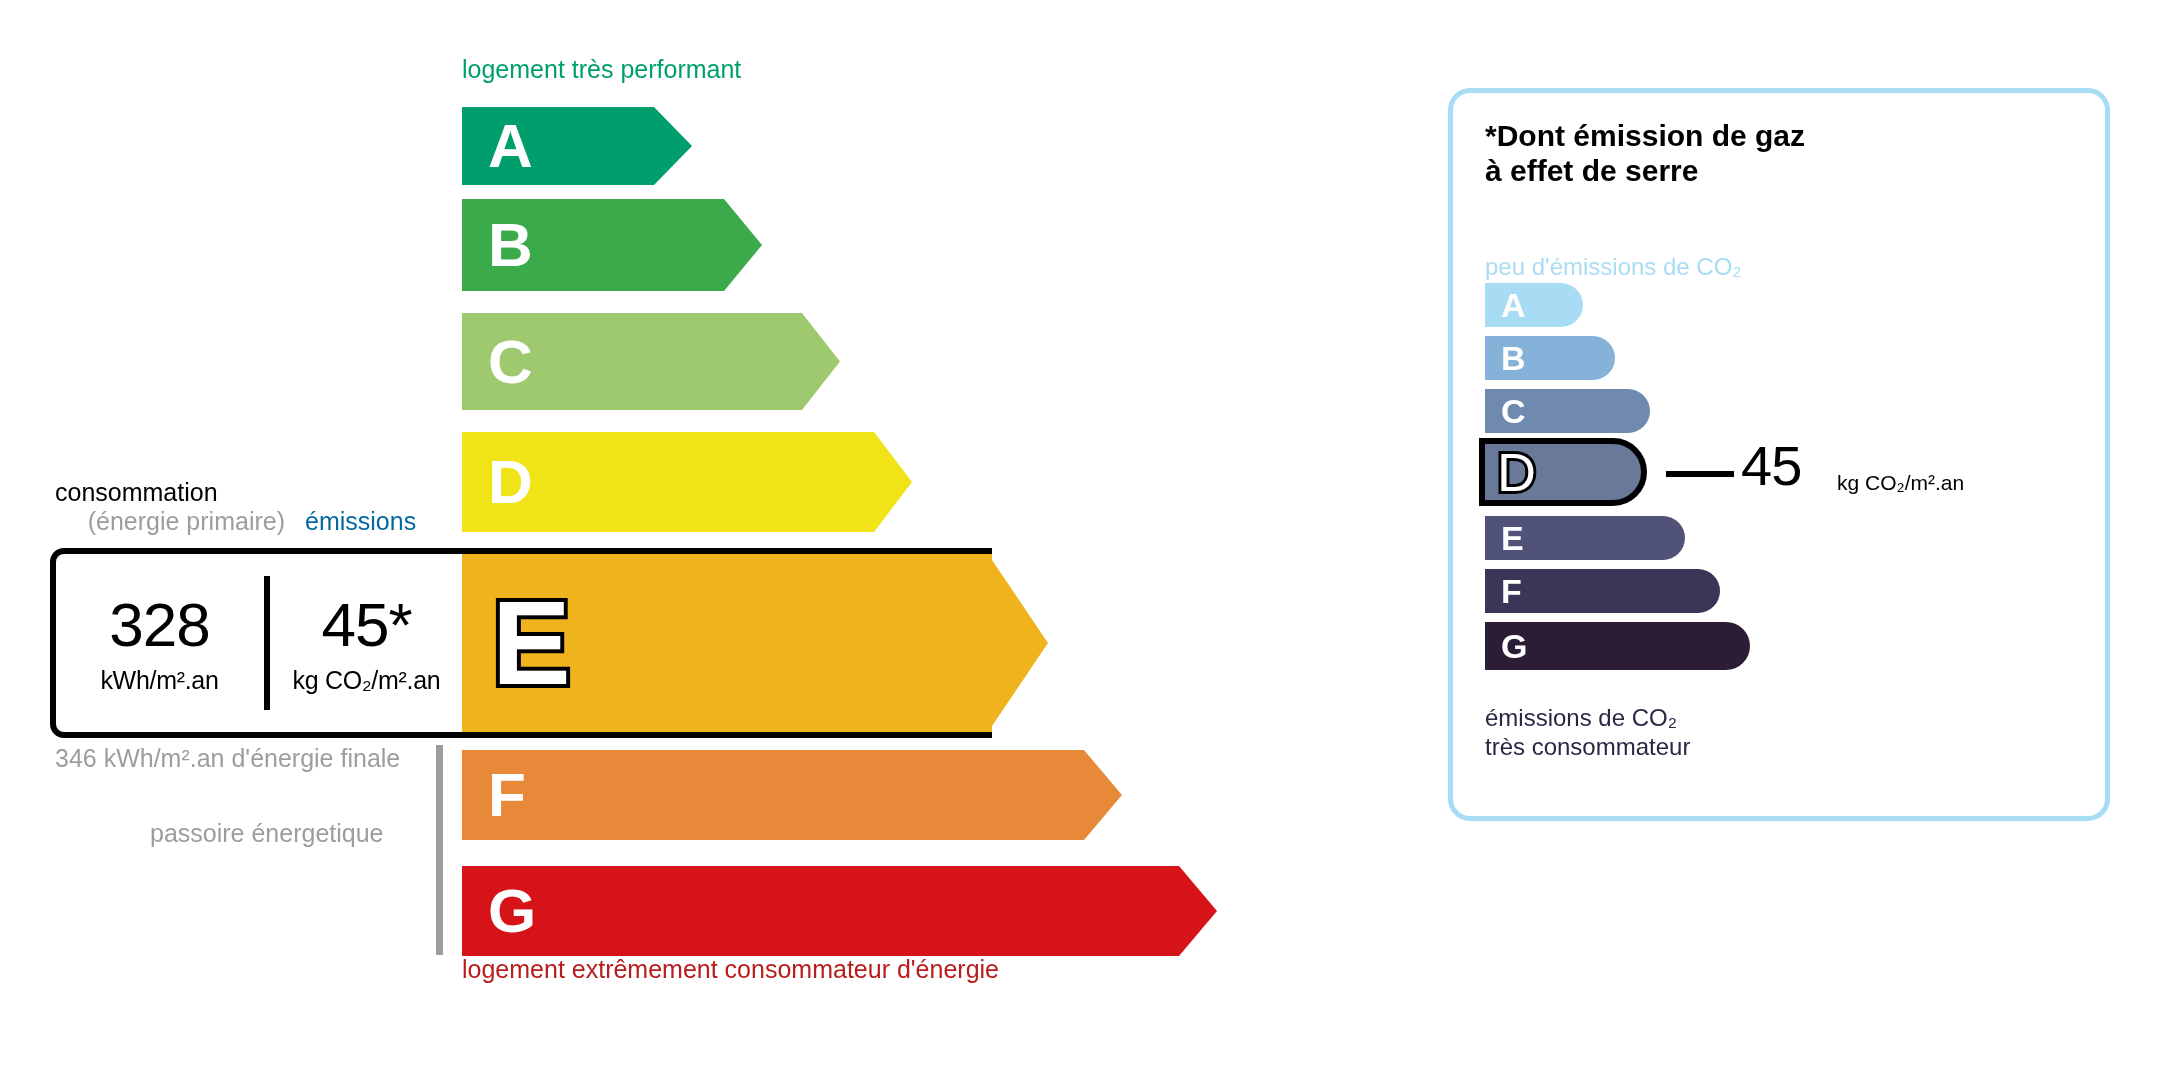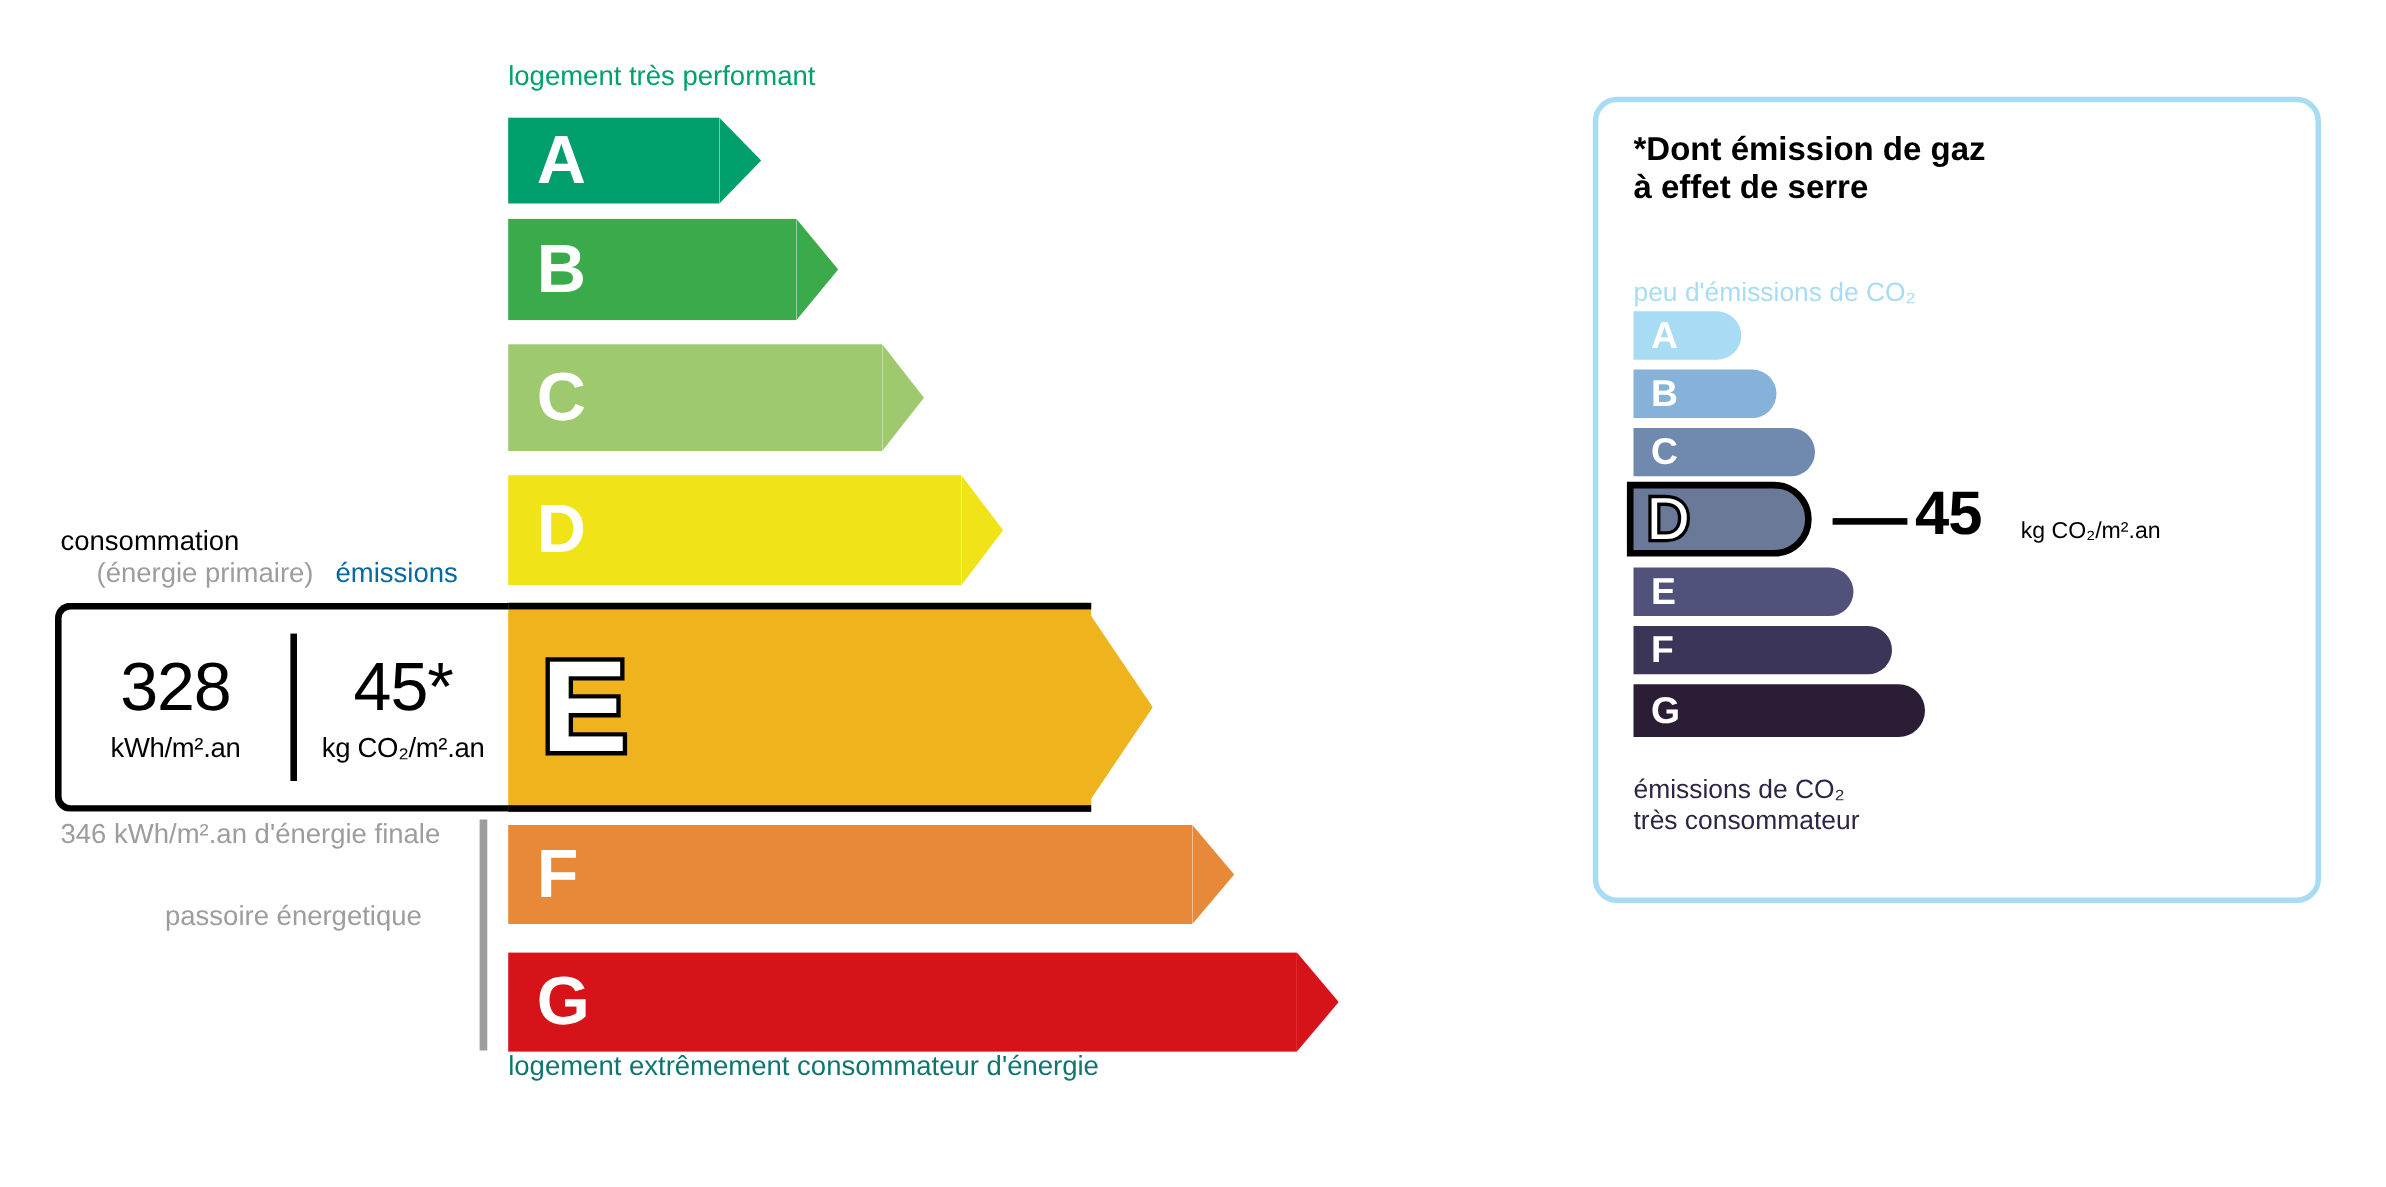--- a/index.html
+++ b/index.html
@@ -326,7 +326,7 @@
     left: 288px;
     top: 345px;
     font-size: 56px;
-    font-weight: bold;
+    font-weight: normal;
     color: #000;
     line-height: 1;
     letter-spacing: -1px;

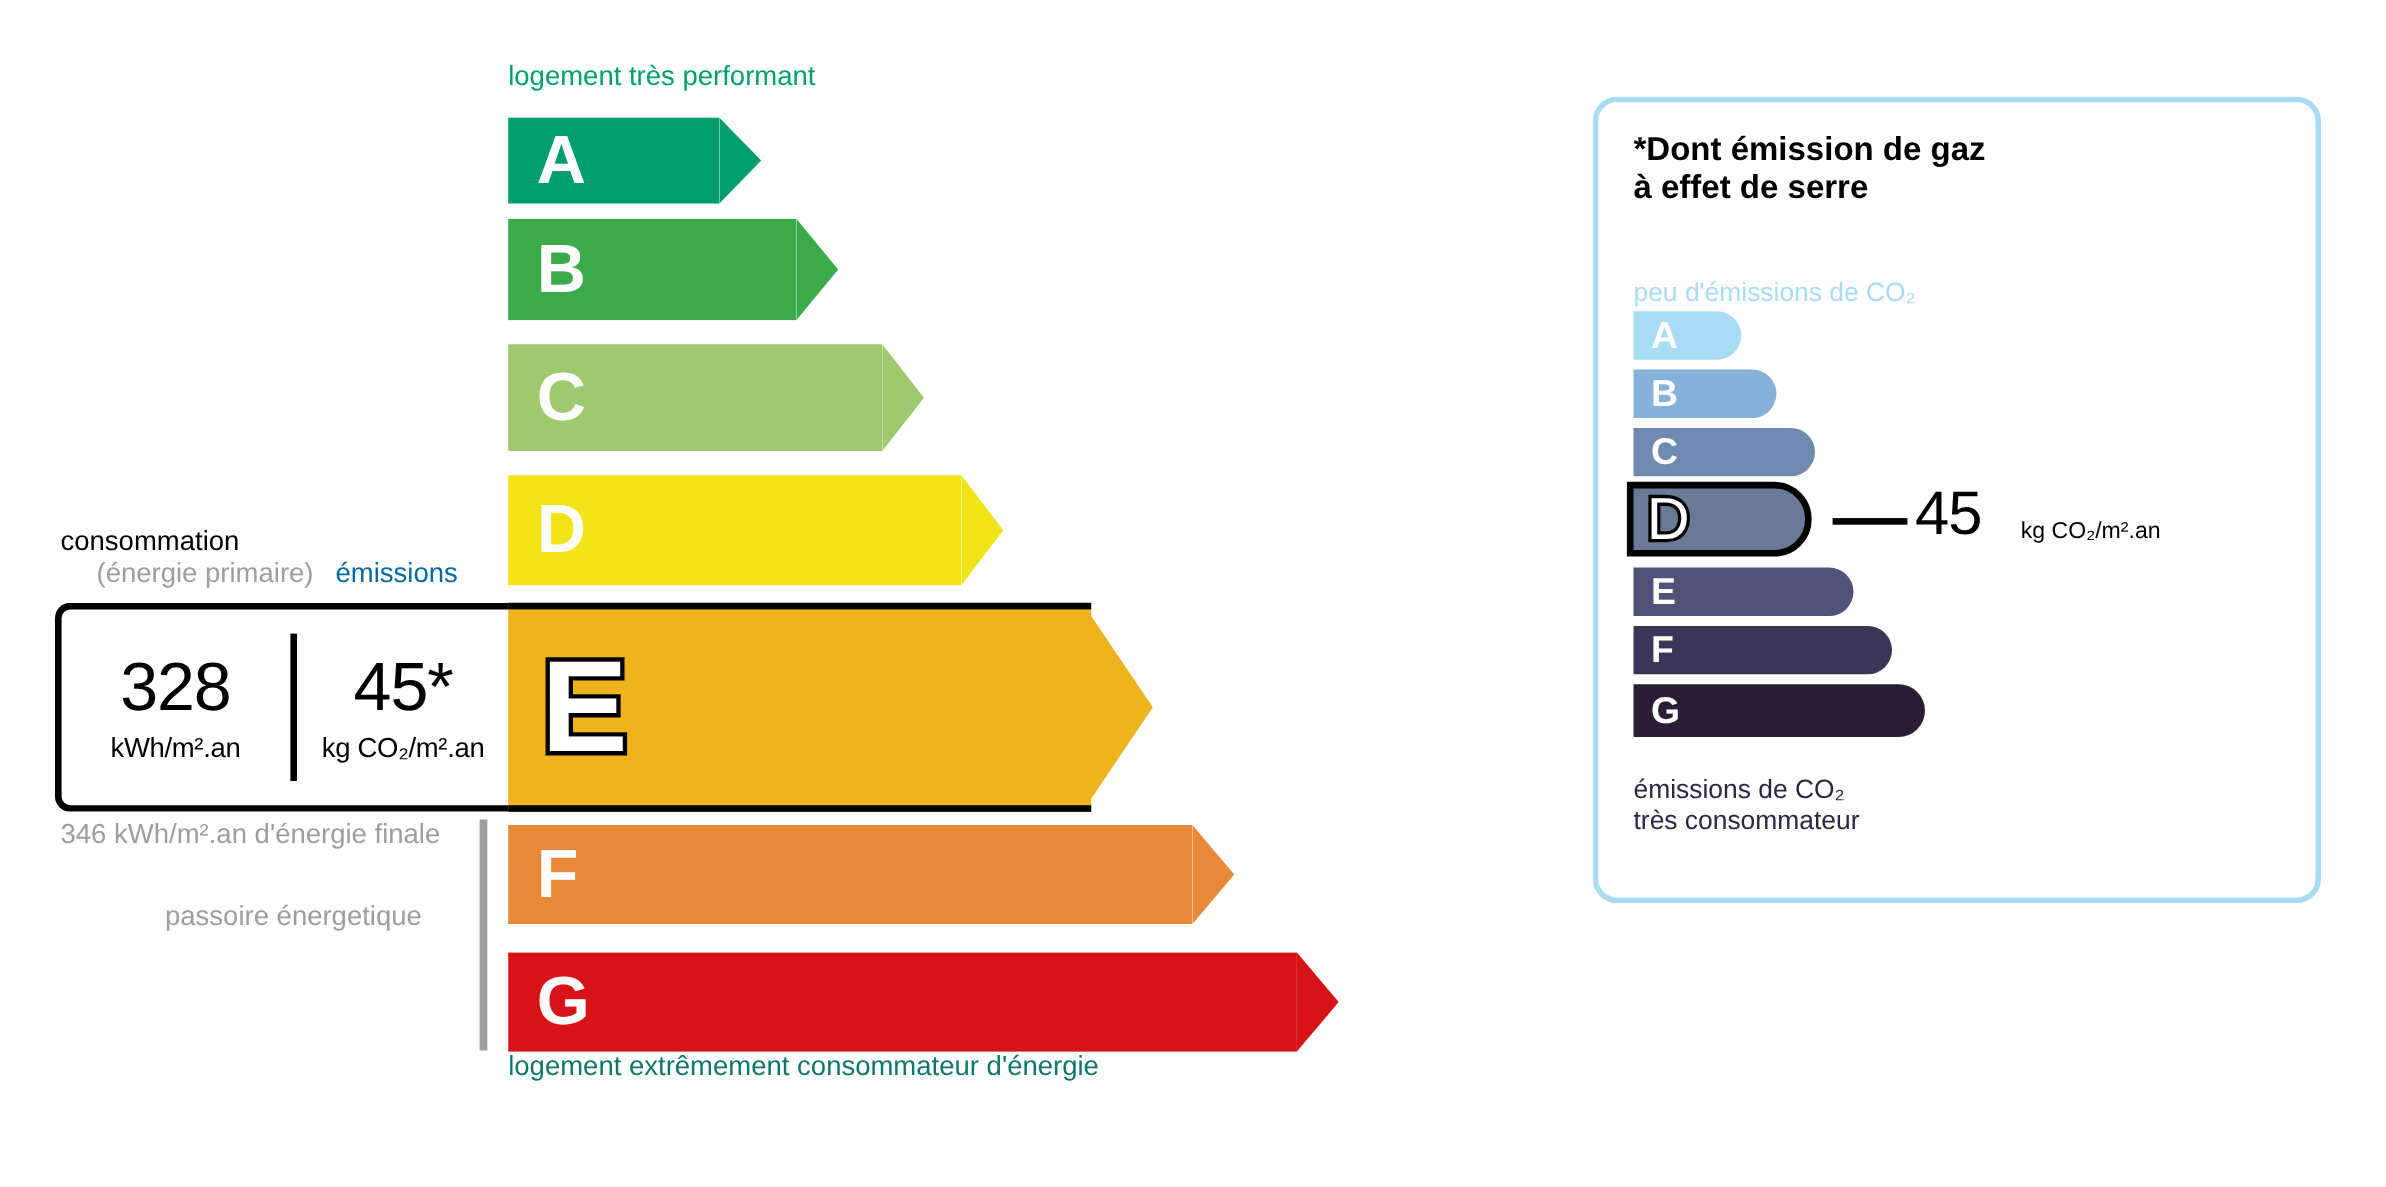--- a/index.html
+++ b/index.html
@@ -40,7 +40,7 @@
   #caption-bottom {
     left: 462px;
     top: 955px;
-    color: #0f766e;
+    color: #b91c1c;
   }
 
   

